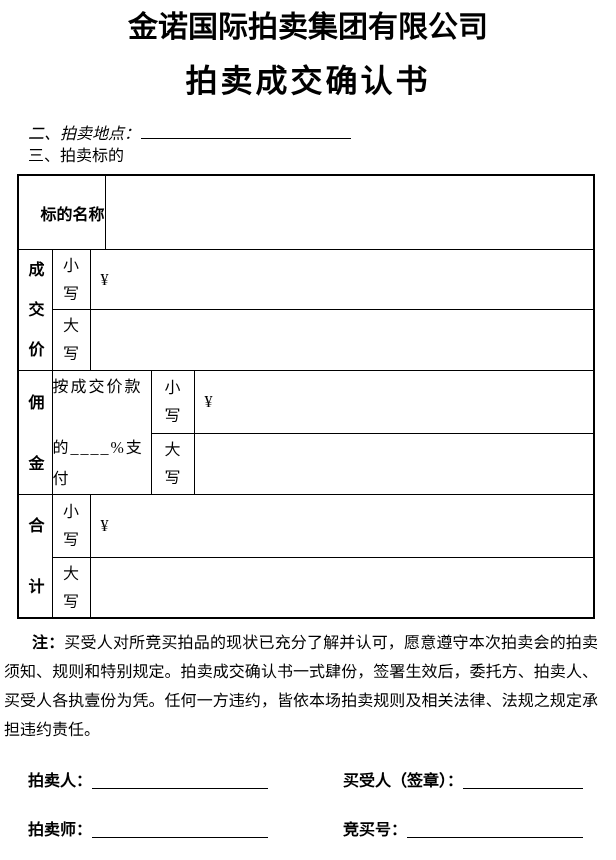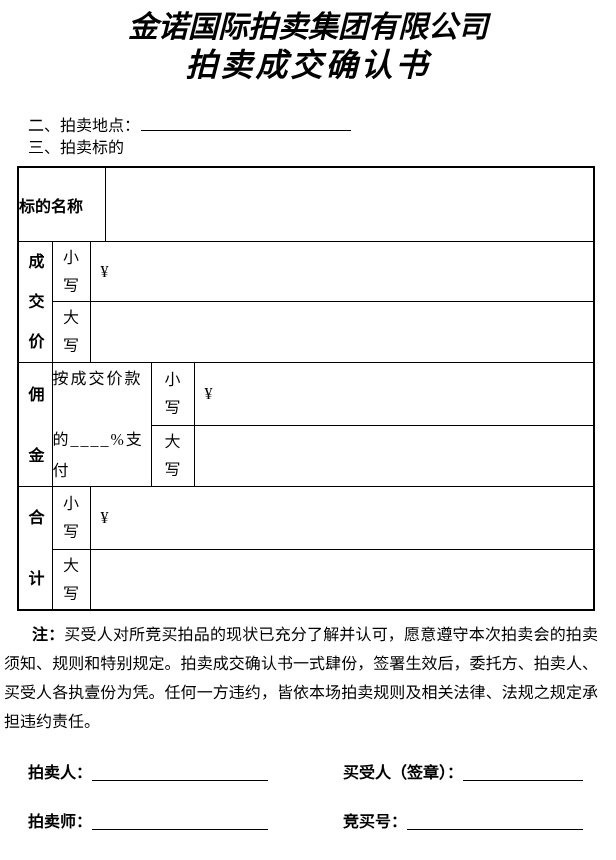--- a/index.html
+++ b/index.html
@@ -12,7 +12,7 @@
   .page { position: relative; width: 616px; height: 860px; overflow: hidden; background: #fff; }
 
   
-  .title { text-align: center; font-weight: bold; font-style: italic; }
+  .title { text-align: center; font-weight: bold; }
   .title-company { font-size: 30px; line-height: 36px; margin-top: 9px; letter-spacing: 0px; }
   .title-doc { font-size: 32px; line-height: 40px; margin-top: 0; letter-spacing: 3px; }
 

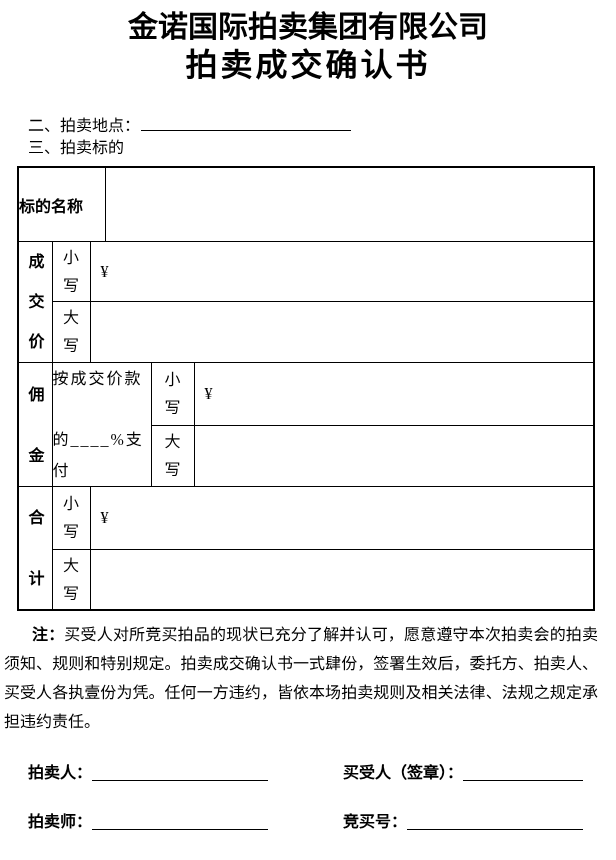--- a/index.html
+++ b/index.html
@@ -14,7 +14,7 @@
   
   .title { text-align: center; font-weight: bold; }
   .title-company { font-size: 30px; line-height: 36px; margin-top: 9px; letter-spacing: 0px; }
-  .title-doc { font-size: 32px; line-height: 40px; margin-top: 0; letter-spacing: 3px; }
+  .title-doc { font-size: 32px; line-height: 40px; margin-top: 16px; letter-spacing: 3px; }
 
   
   .form-line { margin-left: 28px; font-size: 16px; line-height: 22px; white-space: nowrap; }

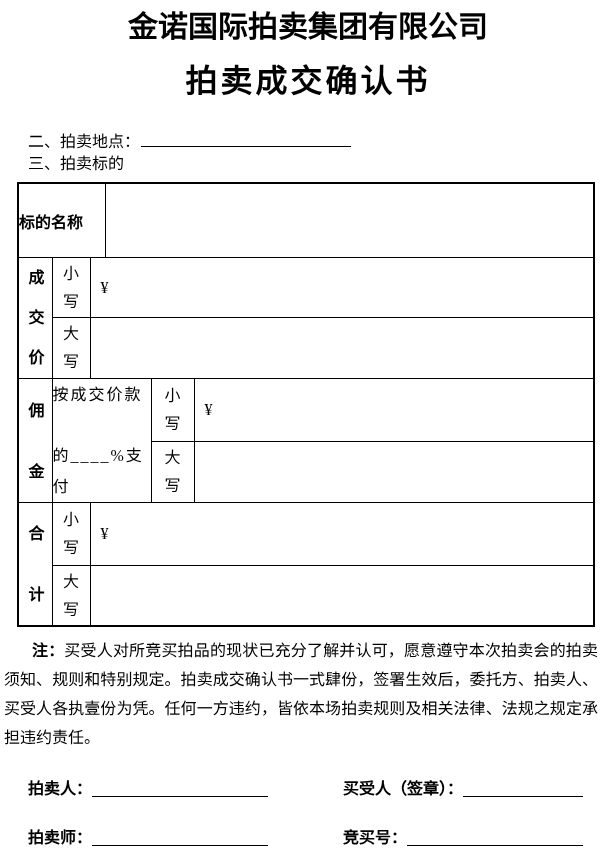--- a/index.html
+++ b/index.html
@@ -19,7 +19,7 @@
   
   .form-line { margin-left: 28px; font-size: 16px; line-height: 22px; white-space: nowrap; }
   .line-date { margin-top: 24px; }
-  .line-location { margin-top: 29px; }
+  .line-location { margin-top: 21px; font-style: italic; }
   .line-subject { }
   .blank {
     display: inline-block;

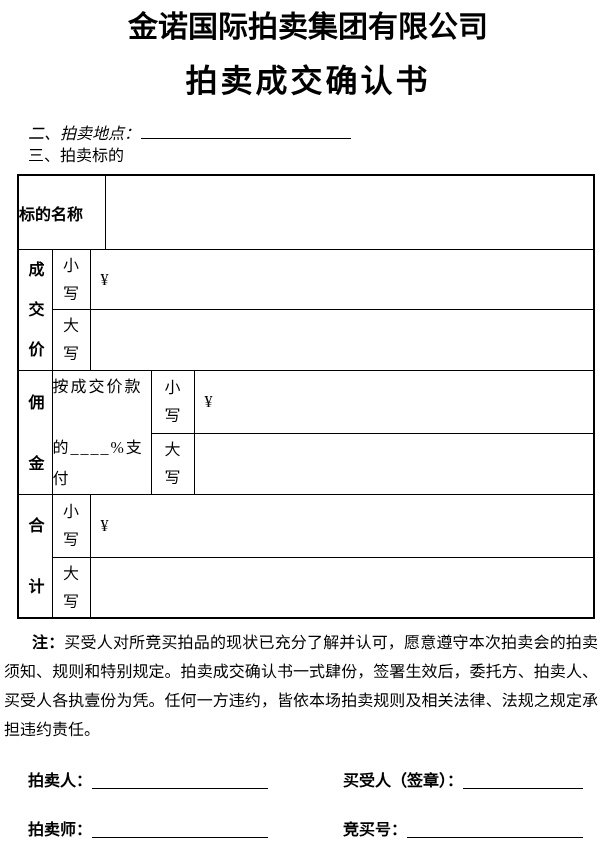--- a/index.html
+++ b/index.html
@@ -47,7 +47,7 @@
     vertical-align: middle;
     overflow: hidden;
   }
-  .cell-head { font-weight: bold; text-align: left; }
+  .cell-head { font-weight: bold; text-align: right; }
   .vcell { text-align: center; font-weight: bold; }
   .vtext { width: 1.15em; margin: 0 auto; word-break: break-all; text-align: right; }
   .lh-3char { line-height: 40px; }   

